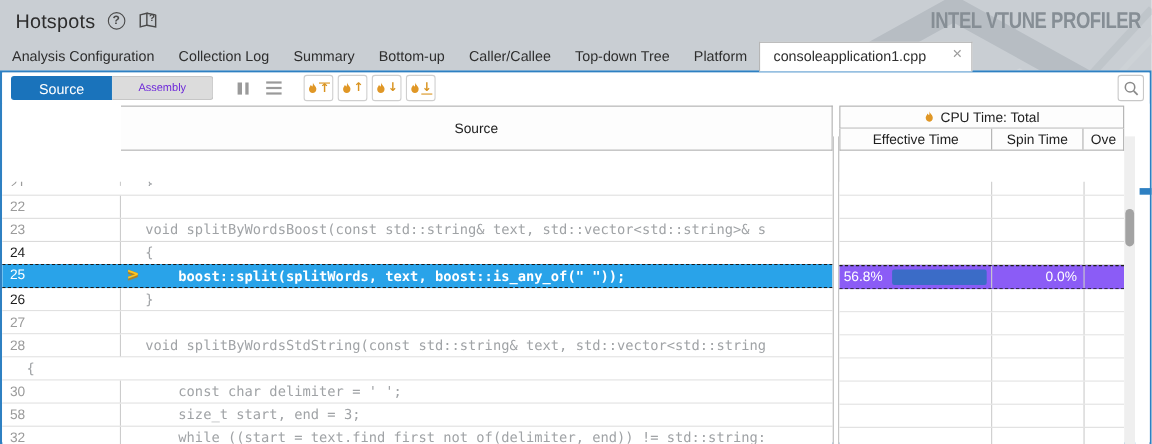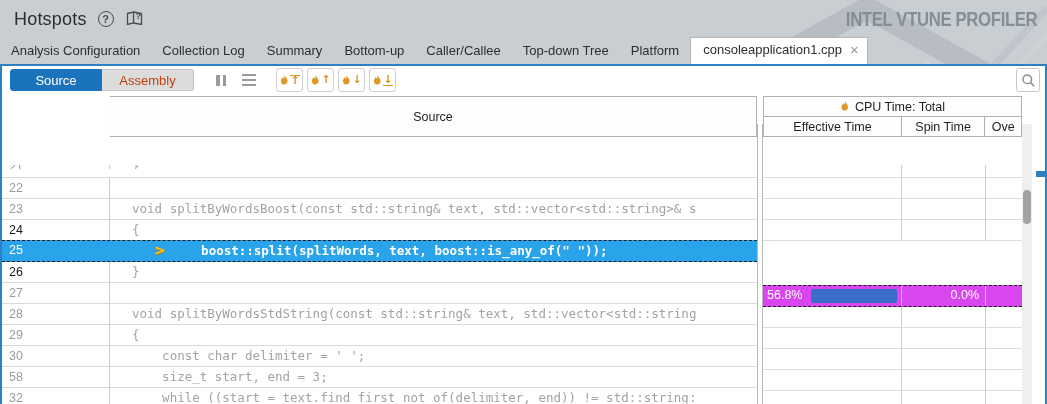--- a/index.html
+++ b/index.html
@@ -17,7 +17,7 @@
   .watermark { position:absolute; top:0; right:0; width:330px; height:404px; pointer-events:none; z-index:0; }
 
   
-  .tabbar { position:absolute; top:38px; left:0; width:1047px; height:26px; display:flex; align-items:flex-end; z-index:3; }
+  .tabbar { position:absolute; top:38px; left:0; width:1047px; height:26px; display:flex; align-items:center; z-index:3; }
   .tab { font-size:13px; color:#2e2e2e; padding:5px 11px 6px 11px; white-space:nowrap; cursor:default; }
   .tab.active { background:#ffffff; border:1px solid #b6b6b6; border-bottom:none; padding:4px 8px 7px 12px;
                 display:flex; align-items:center; gap:8px; }

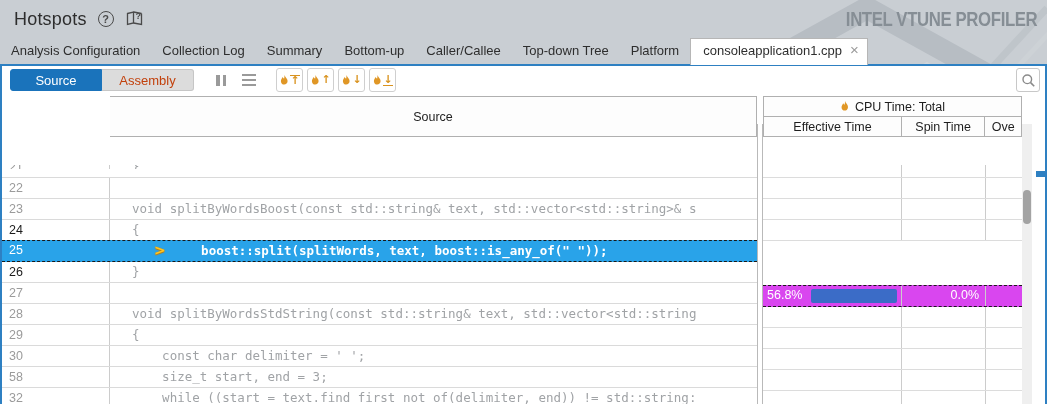--- a/index.html
+++ b/index.html
@@ -20,7 +20,7 @@
   .tabbar { position:absolute; top:38px; left:0; width:1047px; height:26px; display:flex; align-items:center; z-index:3; }
   .tab { font-size:13px; color:#2e2e2e; padding:5px 11px 6px 11px; white-space:nowrap; cursor:default; }
   .tab.active { background:#ffffff; border:1px solid #b6b6b6; border-bottom:none; padding:4px 8px 7px 12px;
-                display:flex; align-items:center; gap:8px; }
+                display:flex; align-items:center; gap:24px; }
   .tab-close { color:#9b9b9b; font-size:15px; line-height:10px; }
 
   

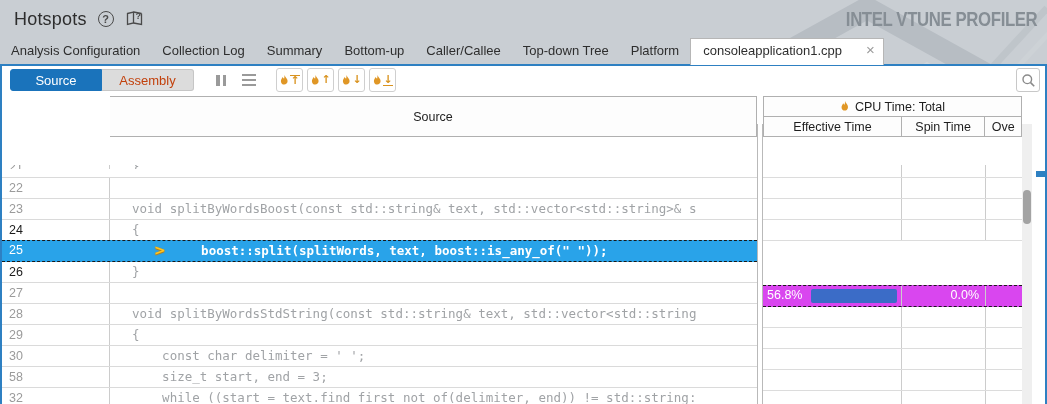--- a/index.html
+++ b/index.html
@@ -32,7 +32,7 @@
   .seg { display:flex; margin-left:8px; }
   .btn-source { width:92px; height:22px; background:#1a73bb; color:#fff; font-size:13px; border:1px solid #1a73bb;
                 border-radius:3px 0 0 3px; display:flex; align-items:center; justify-content:center; }
-  .btn-assembly { width:92px; height:22px; background:#dcdcdc; color:#c2410c; font-size:13px; border:1px solid #c6c6c6;
+  .btn-assembly { width:92px; height:22px; background:#dcdcdc; color:#6d28d9; font-size:10px; border:1px solid #c6c6c6;
                   border-left:none; border-radius:0 3px 3px 0; display:flex; align-items:center; justify-content:center; }
   .pause-icon { margin-left:22px; display:flex; gap:3px; }
   .pause-icon i { width:3.5px; height:11px; background:#9a9a9a; }

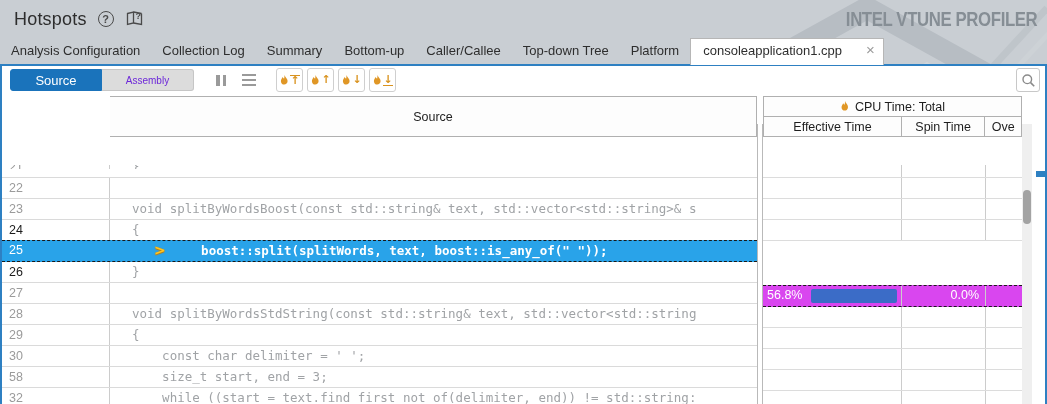--- a/index.html
+++ b/index.html
@@ -75,7 +75,7 @@
   .cell-num.dark { color:#1c1c1c; }
   .cell-code { flex:1; position:relative; overflow:hidden; white-space:pre; font-family:"DejaVu Sans Mono","Liberation Mono",monospace;
                font-size:12.5px; color:#a0a3a6; line-height:20px; padding-left:22px; }
-  .row.sel { background:#29a3e9; border-top:1px dashed #1a1a1a; border-bottom:1px dashed #1a1a1a; height:22px;gap:39px; }
+  .row.sel { background:#29a3e9; border-top:1px dashed #1a1a1a; border-bottom:1px dashed #1a1a1a; height:22px; }
   .row.sel .cell-num { color:#ffffff; border-right-color:transparent; line-height:19px; }
   .row.sel .cell-code { color:#ffffff; font-weight:bold; line-height:19px; }
   .row.nobb { border-bottom:none; height:20px; }

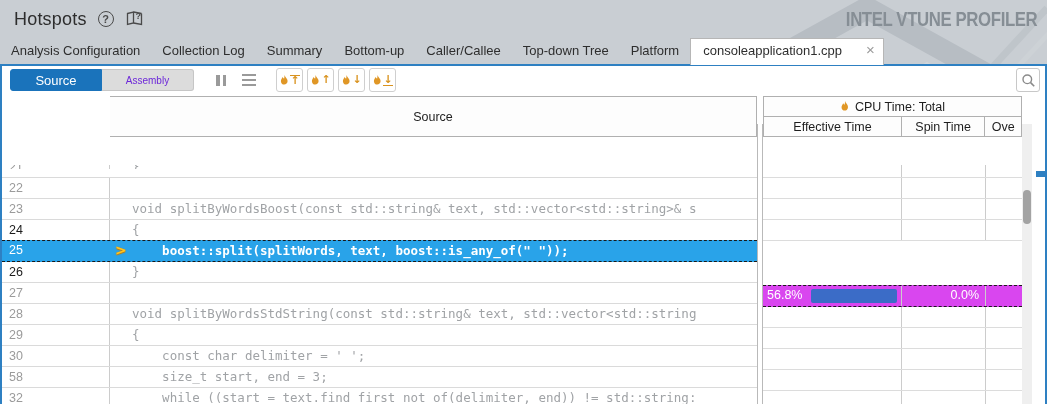--- a/index.html
+++ b/index.html
@@ -86,7 +86,7 @@
   .prow.clipped { height:13px; }
   .prow .pc { height:100%; border-right:1px solid #cccccc; overflow:hidden; position:relative; }
   .prow .pc:last-child { border-right:none; }
-  .prow.sel { background:#d946ef; border-top:1px dashed #1a1a1a; border-bottom:1px dashed #1a1a1a; height:22px;margin-top:44px; }
+  .prow.sel { background:#8b5cf6; border-top:1px dashed #1a1a1a; border-bottom:1px dashed #1a1a1a; height:22px; }
   .eff-label { color:#fff; font-size:12.5px; line-height:19px; padding-left:4px; }
   .eff-bar { position:absolute; left:48px; top:3px; height:14px; background:#3b6cc7; border-radius:2px; }
   .spin-label { color:#fff; font-size:12.5px; line-height:19px; text-align:right; padding-right:6px; display:block; }

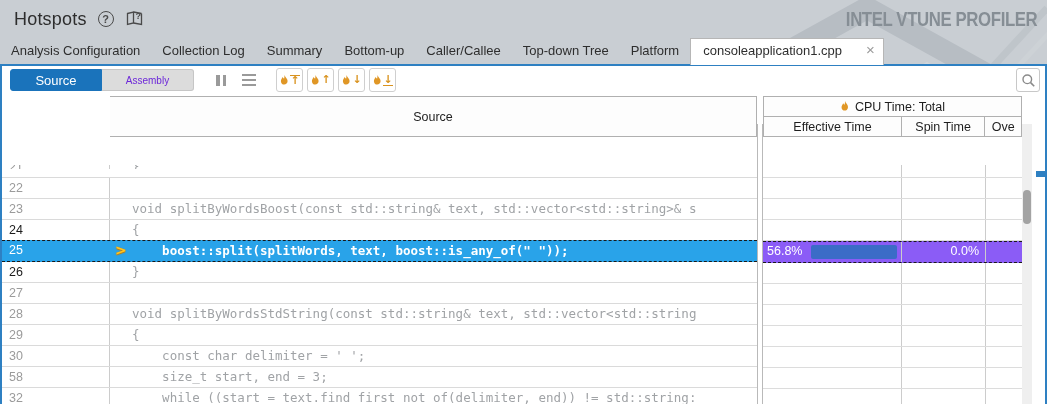--- a/index.html
+++ b/index.html
@@ -238,7 +238,6 @@
           <div class="cell-code cin"><span>void splitByWordsStdString(const std::string&amp; text, std::vector&lt;std::string</span></div>
         </div>
         <div class="row">
-          <div class="cell-num cin">29</div>
           <div class="cell-code cin"><span>{</span></div>
         </div>
         <div class="row">

